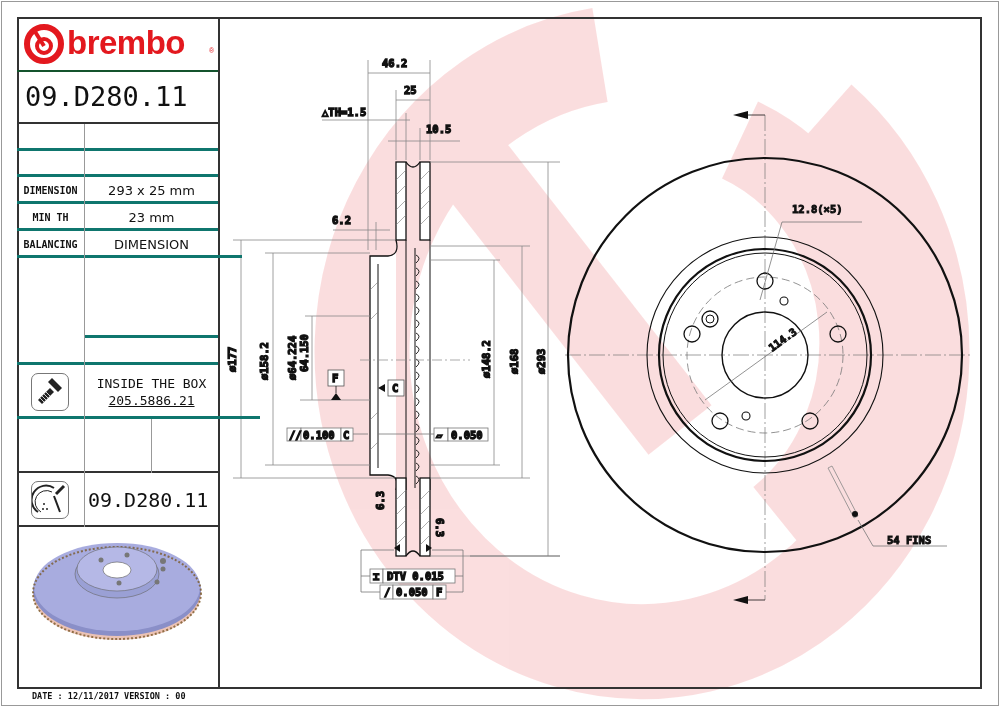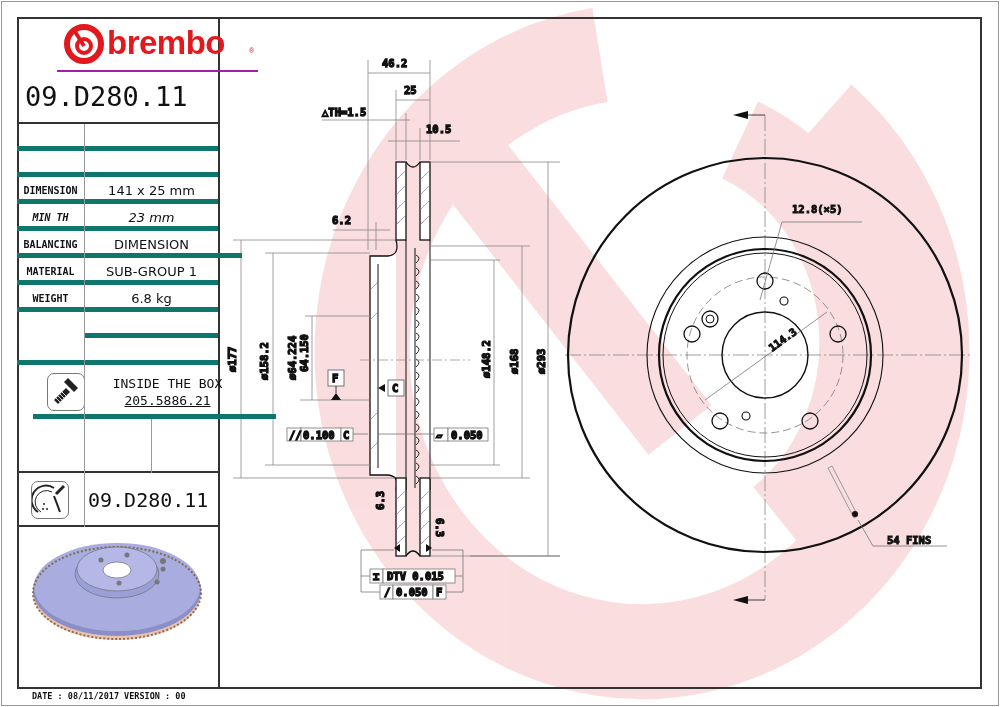--- a/index.html
+++ b/index.html
@@ -10,7 +10,7 @@
   .cell { position:absolute; box-sizing:border-box; border-bottom:5px solid #0f766e; }
   .cell.thick { border-bottom:2px solid #333; }
   .vline { position:absolute; width:1px; background:#999; }
-  .logo { position:absolute; left:0; top:0; width:201px; height:53px; border-bottom:2px solid #a21caf;margin-left:40px; }
+  .logo { position:absolute; left:0; top:0; width:201px; height:53px; border-bottom:2px solid #14532d; }
   .logo-text { position:absolute; left:50px; top:7px; font-size:33px; font-weight:bold; color:#e3181e; letter-spacing:-0.5px; font-family:"Liberation Sans", sans-serif; }
   .logo-r { position:absolute; left:192px; top:30px; font-size:7px; color:#e3181e; }
   .part-no { position:absolute; left:0; top:53px; width:201px; height:54px; border-bottom:2px solid #333; font-family:"DejaVu Sans Mono", monospace; font-size:27px; line-height:54px; padding-left:8px; box-sizing:border-box; color:#111; }

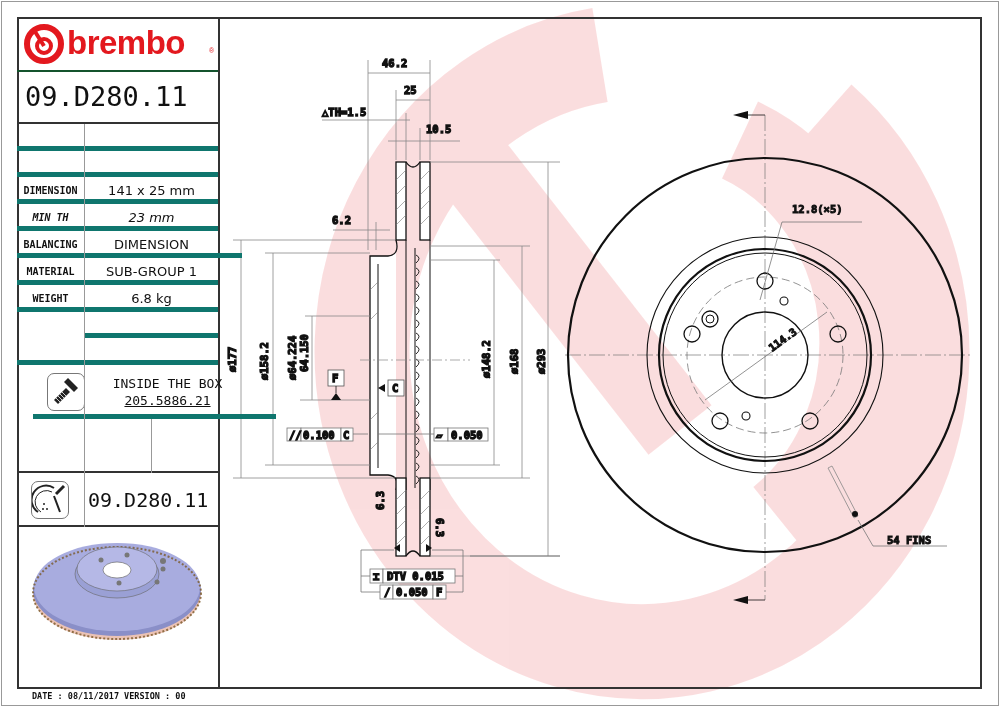--- a/index.html
+++ b/index.html
@@ -7,7 +7,7 @@
   .page-border { position:absolute; left:1px; top:1px; width:996px; height:703px; border:1px solid #999; }
   .frame { position:absolute; left:17px; top:17px; width:965px; height:672px; border:2px solid #333; box-sizing:border-box; }
   .left-panel { position:absolute; left:17px; top:17px; width:203px; height:672px; border-right:2px solid #333; box-sizing:border-box; }
-  .cell { position:absolute; box-sizing:border-box; border-bottom:5px solid #0f766e; }
+  .cell { position:absolute; box-sizing:border-box; border-bottom:3px solid #0f766e; }
   .cell.thick { border-bottom:2px solid #333; }
   .vline { position:absolute; width:1px; background:#999; }
   .logo { position:absolute; left:0; top:0; width:201px; height:53px; border-bottom:2px solid #14532d; }

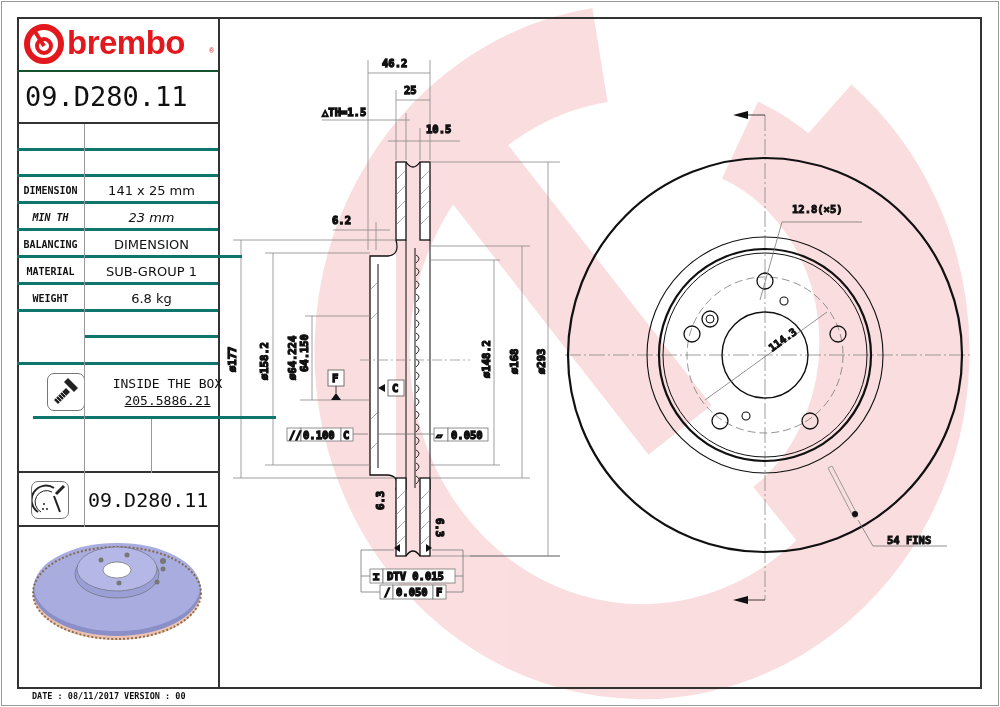--- a/index.html
+++ b/index.html
@@ -263,7 +263,7 @@
 
   <div class="cell" style="left:0;top:160px;width:201px;height:27px;">
     <span class="spec-label" style="top:8px">DIMENSION</span>
-    <span class="spec-value" style="top:6px">141 x 25 mm</span>
+    <span class="spec-value" style="top:6px">293 x 25 mm</span>
   </div>
   <div class="cell" style="left:0;top:187px;width:201px;height:27px;font-style:italic;">
     <span class="spec-label" style="top:8px">MIN TH</span>

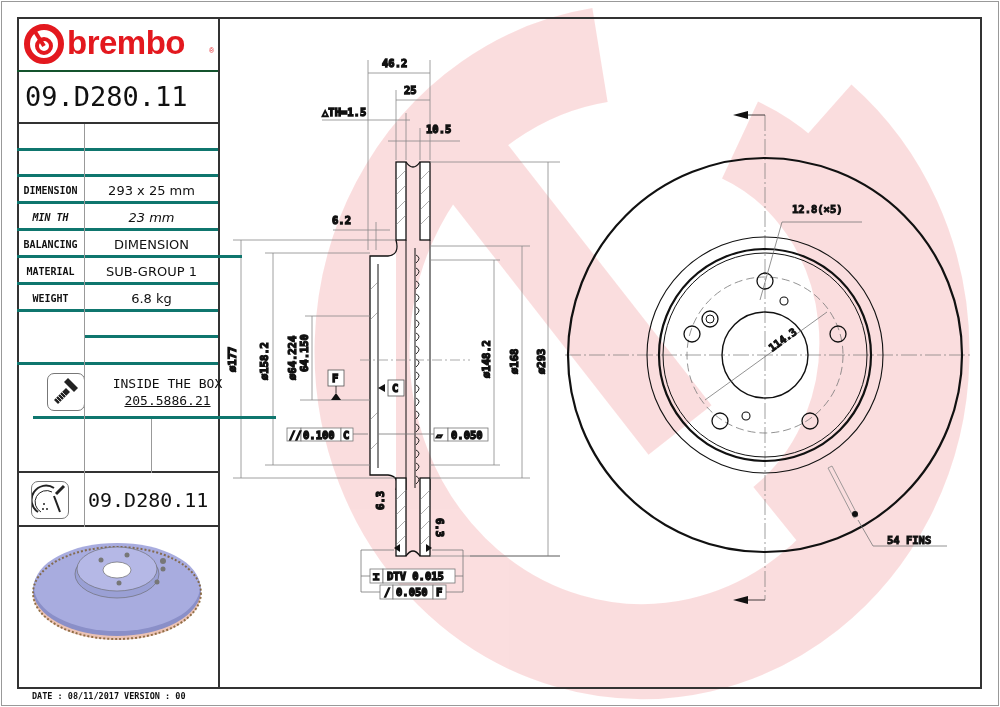--- a/index.html
+++ b/index.html
@@ -265,7 +265,7 @@
     <span class="spec-label" style="top:8px">DIMENSION</span>
     <span class="spec-value" style="top:6px">293 x 25 mm</span>
   </div>
-  <div class="cell" style="left:0;top:187px;width:201px;height:27px;font-style:italic;">
+  <div class="cell" style="left:0;top:187px;width:201px;height:27px;">
     <span class="spec-label" style="top:8px">MIN TH</span>
     <span class="spec-value" style="top:6px">23 mm</span>
   </div>

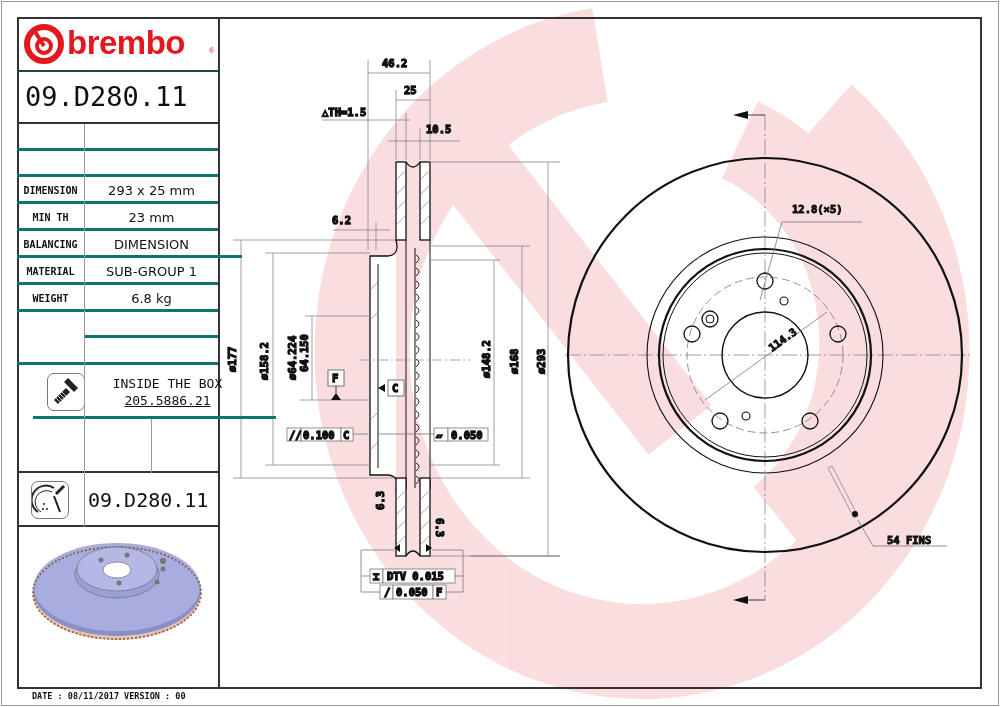--- a/index.html
+++ b/index.html
@@ -273,10 +273,6 @@
     <span class="spec-label" style="top:8px">BALANCING</span>
     <span class="spec-value" style="top:6px">DIMENSION</span>
   </div>
-  <div class="cell" style="left:0;top:241px;width:201px;height:27px;">
-    <span class="spec-label" style="top:8px">MATERIAL</span>
-    <span class="spec-value" style="top:6px">SUB-GROUP 1</span>
-  </div>
   <div class="cell" style="left:0;top:268px;width:201px;height:27px;">
     <span class="spec-label" style="top:8px">WEIGHT</span>
     <span class="spec-value" style="top:6px">6.8 kg</span>

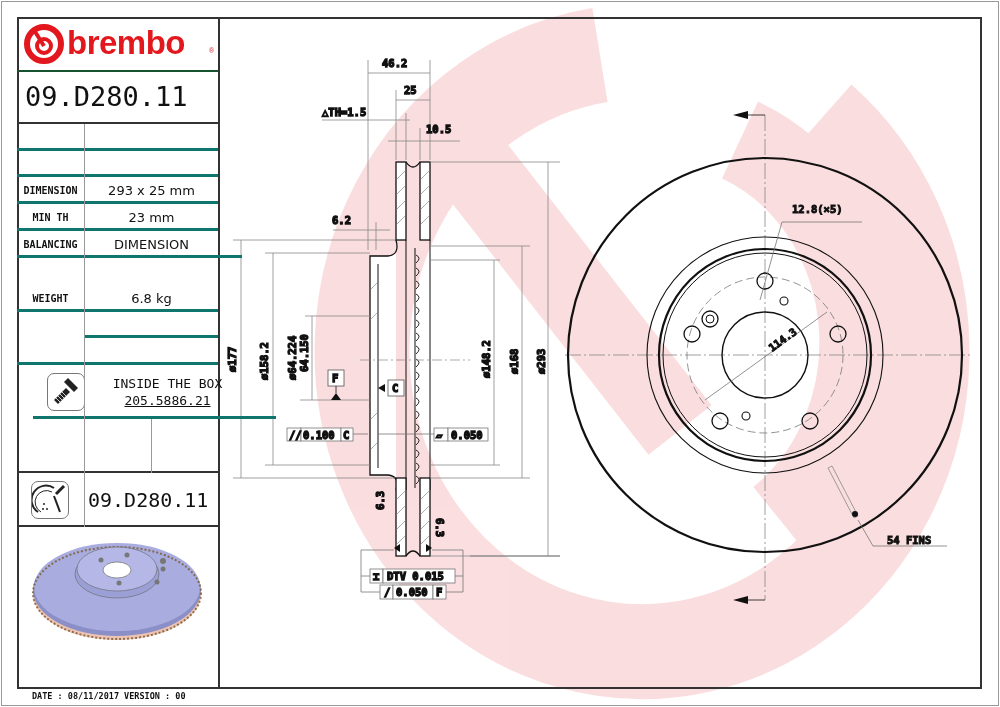--- a/index.html
+++ b/index.html
@@ -273,10 +273,6 @@
     <span class="spec-label" style="top:8px">BALANCING</span>
     <span class="spec-value" style="top:6px">DIMENSION</span>
   </div>
-  <div class="cell" style="left:0;top:268px;width:201px;height:27px;">
-    <span class="spec-label" style="top:8px">WEIGHT</span>
-    <span class="spec-value" style="top:6px">6.8 kg</span>
-  </div>
 
   <div class="cell" style="left:68px;top:295px;width:133px;height:26px;"></div>
   <div class="cell" style="left:0;top:295px;width:201px;height:53px;"></div>

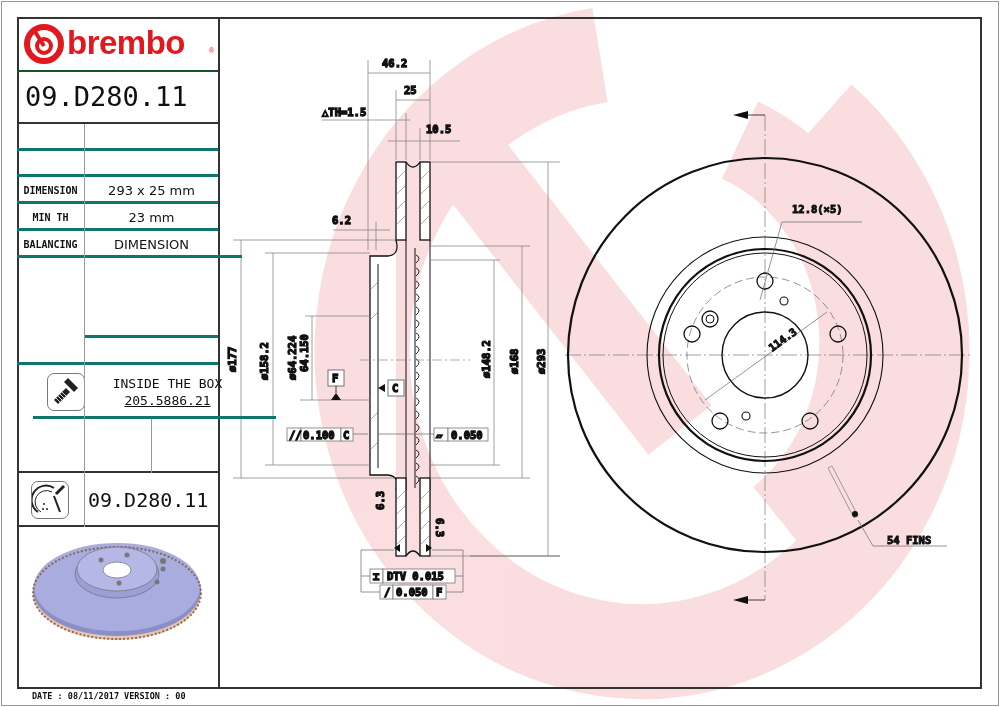--- a/index.html
+++ b/index.html
@@ -277,7 +277,7 @@
   <div class="cell" style="left:68px;top:295px;width:133px;height:26px;"></div>
   <div class="cell" style="left:0;top:295px;width:201px;height:53px;"></div>
 
-  <div class="cell" style="left:16px;top:348px;width:243px;height:54px;">
+  <div class="cell" style="left:0;top:348px;width:243px;height:54px;">
     <div class="icon-box" style="left:14px;top:8px;">
       <svg width="35" height="35" viewBox="0 0 35 35">
         <polygon points="20,4 30,14 26,18 16,8" fill="#222"></polygon>

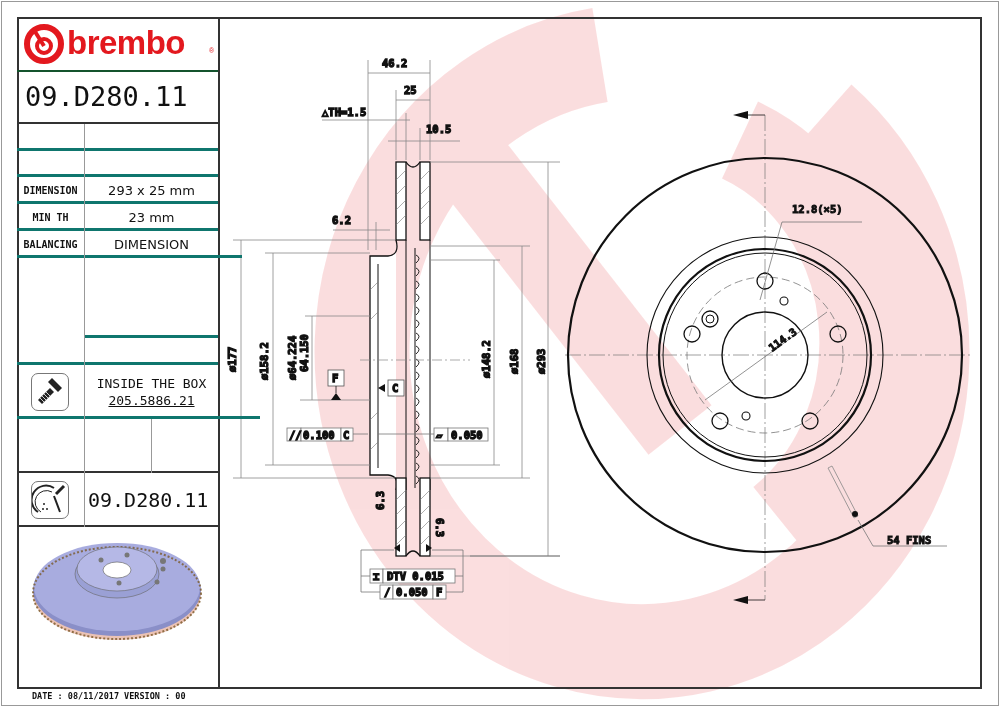--- a/index.html
+++ b/index.html
@@ -330,6 +330,6 @@
   </svg>
 </div>
 
-<div class="footer">DATE : 08/11/2017 VERSION : 00</div>
+<div class="footer">DATE : 12/11/2017 VERSION : 00</div>
 
 </body></html>

